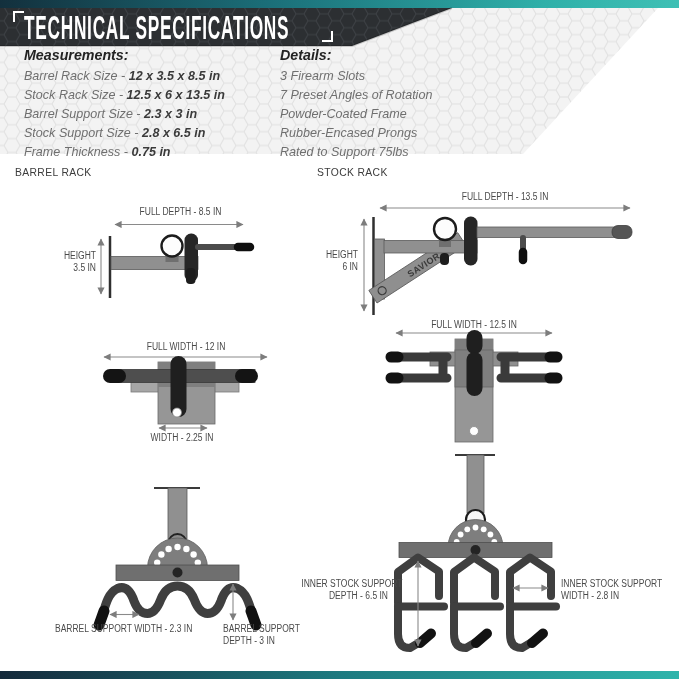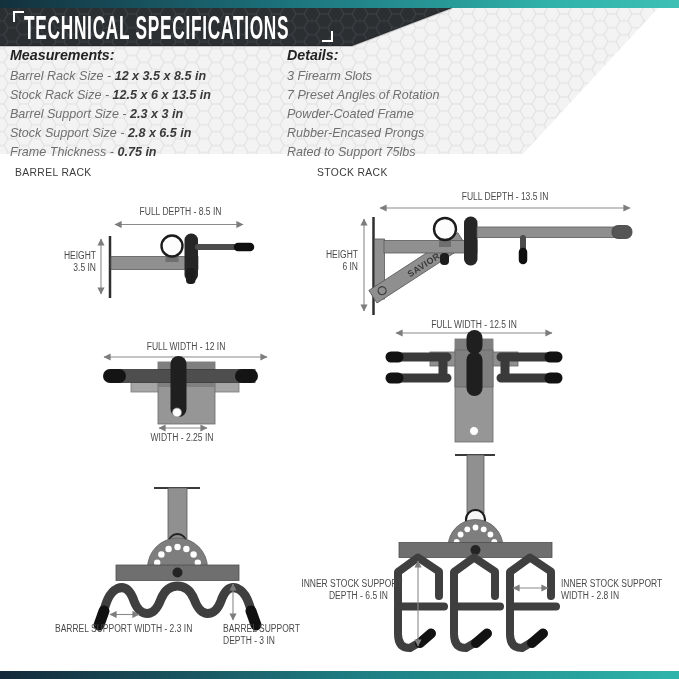--- a/index.html
+++ b/index.html
@@ -195,7 +195,7 @@
   <div class="abs page-title">TECHNICAL SPECIFICATIONS</div>
   <div class="abs brk brk-br"></div>
 
-  <div class="abs spec-col" style="left:10px;">
+  <div class="abs spec-col" style="left:24px;">
     <div class="hd">Measurements:</div>
     <div class="spec-row"><span>Barrel Rack Size -</span> <b>12 x 3.5 x 8.5 in</b></div>
     <div class="spec-row"><span>Stock Rack Size -</span> <b>12.5 x 6 x 13.5 in</b></div>

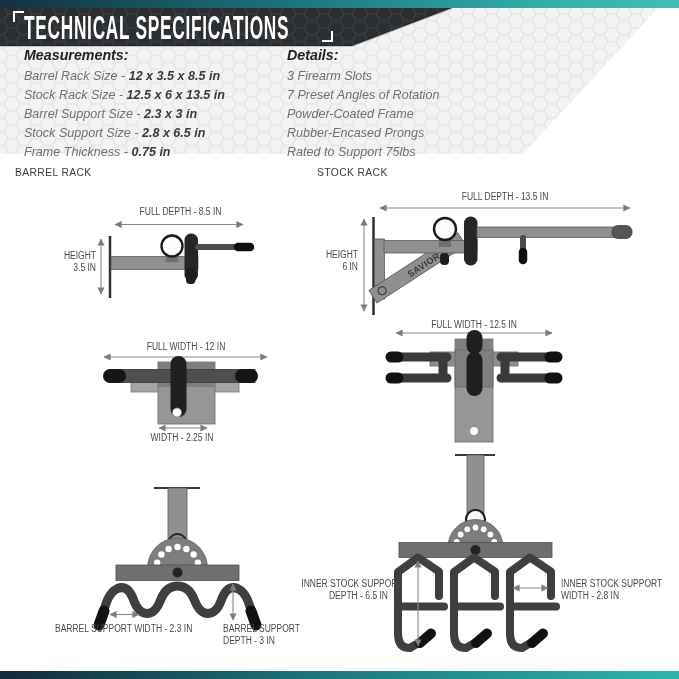--- a/index.html
+++ b/index.html
@@ -204,7 +204,7 @@
     <div class="spec-row"><span>Frame Thickness -</span> <b>0.75 in</b></div>
   </div>
 
-  <div class="abs spec-col" style="left:287px;">
+  <div class="abs spec-col" style="left:280px;">
     <div class="hd">Details:</div>
     <div class="spec-row">3 Firearm Slots</div>
     <div class="spec-row">7 Preset Angles of Rotation</div>

